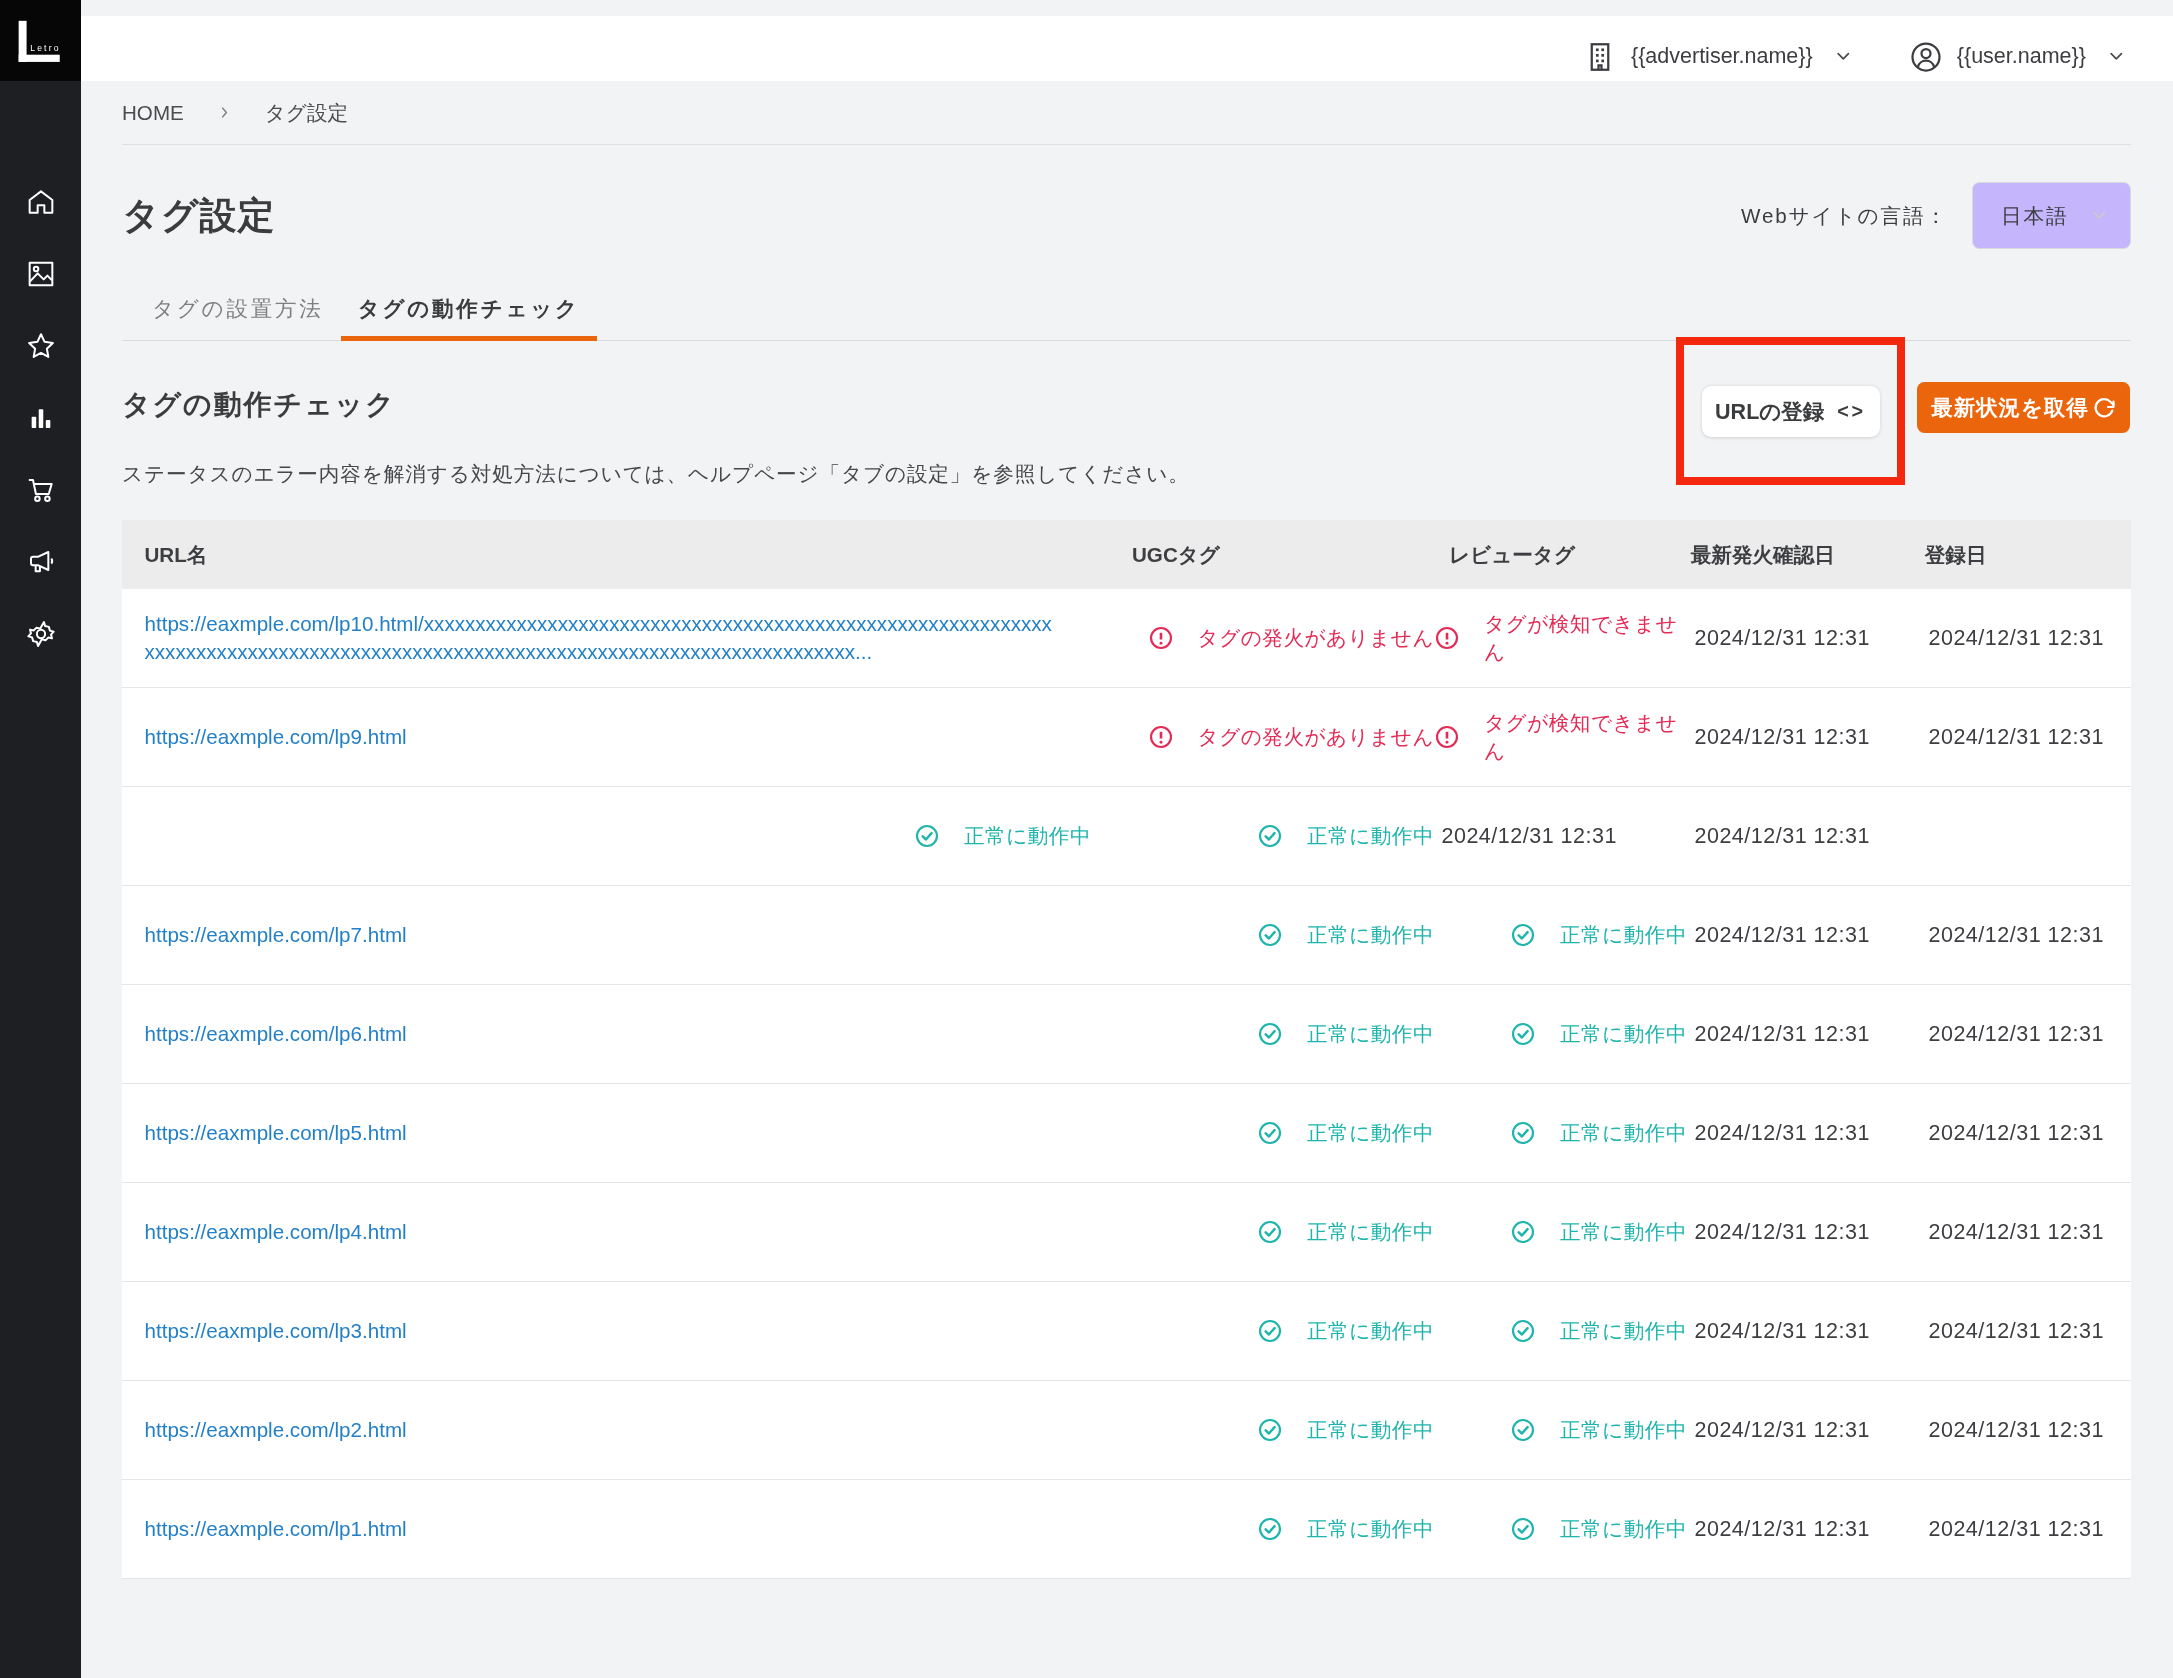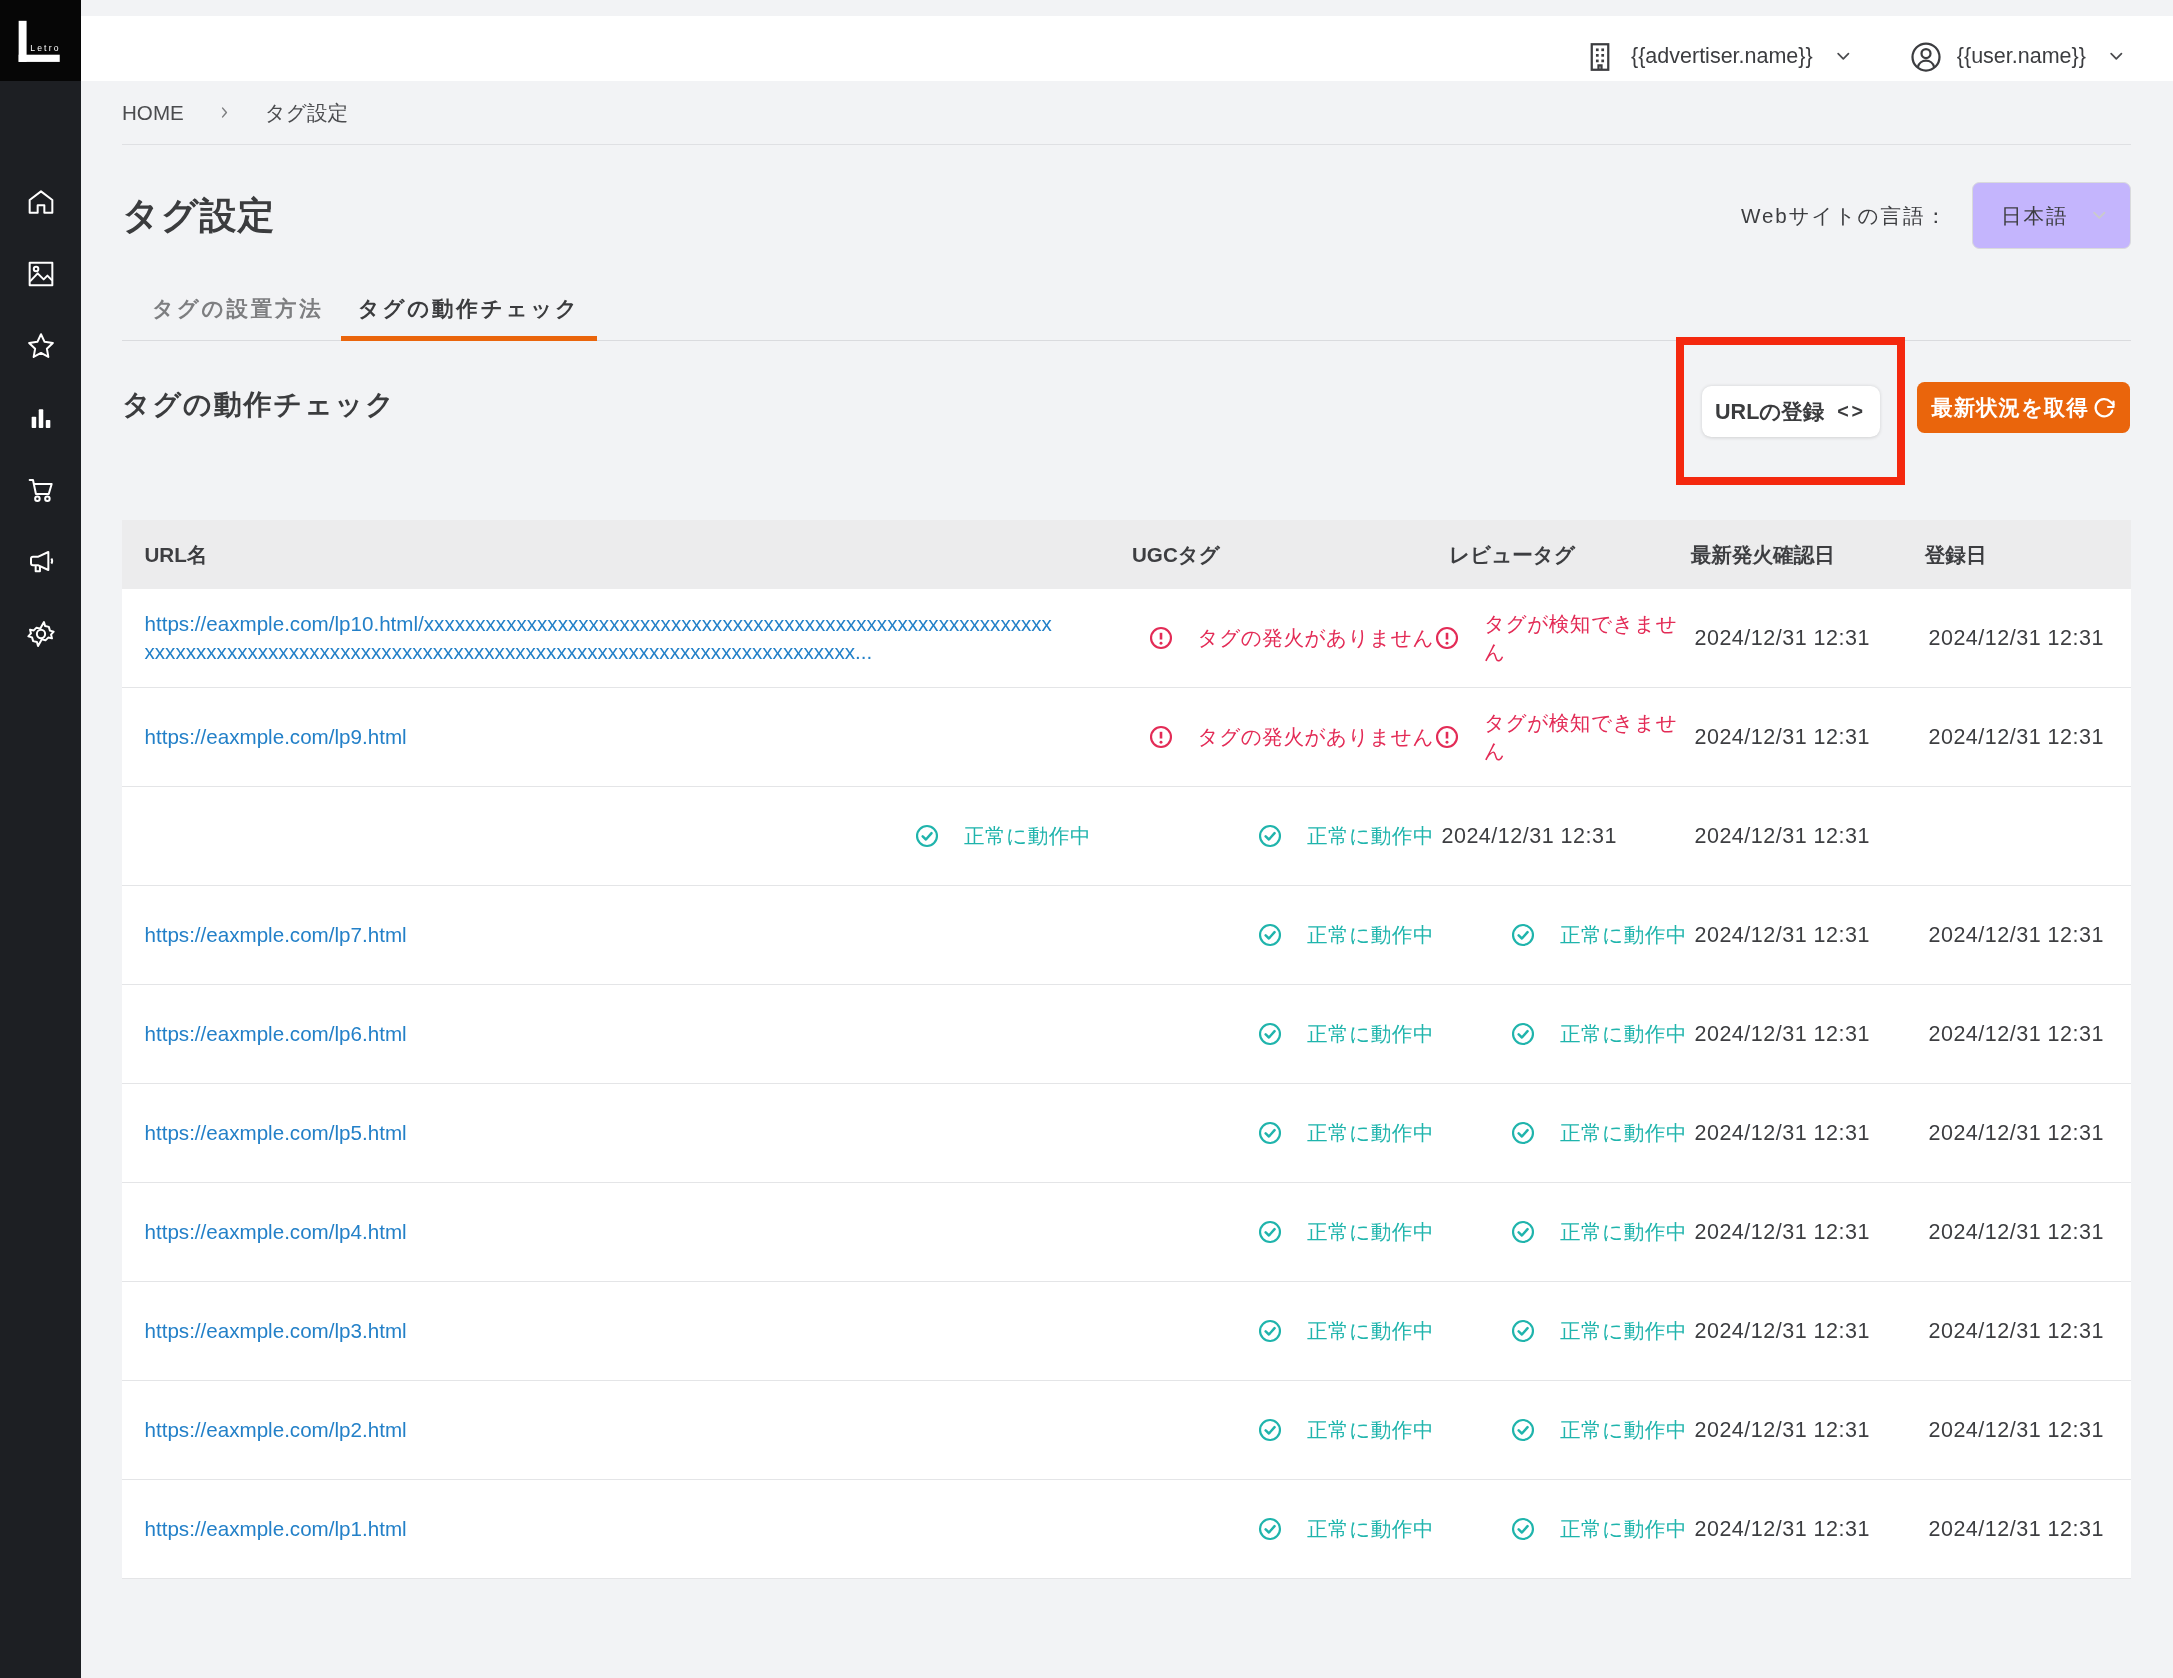--- a/index.html
+++ b/index.html
@@ -49,7 +49,7 @@
   .tabs { margin-top:32px; height:60px; display:flex; align-items:center; border-bottom:1.9px solid #dadbde; }
   .tab { height:100%; display:flex; align-items:center; padding:0 17px; margin-bottom:-1.9px;
     font-size:21.5px; color:#7d7e80; letter-spacing:2.8px; cursor:pointer; border-bottom:5.6px solid transparent; }
-  .tab:first-child { margin-left:13px;font-weight:bold; }
+  .tab:first-child { margin-left:13px; }
   .tab.active { color:#3b3c3e; font-weight:bold; border-bottom-color:var(--accent); }
 
   .toolbar-area { position:relative; height:179px; }

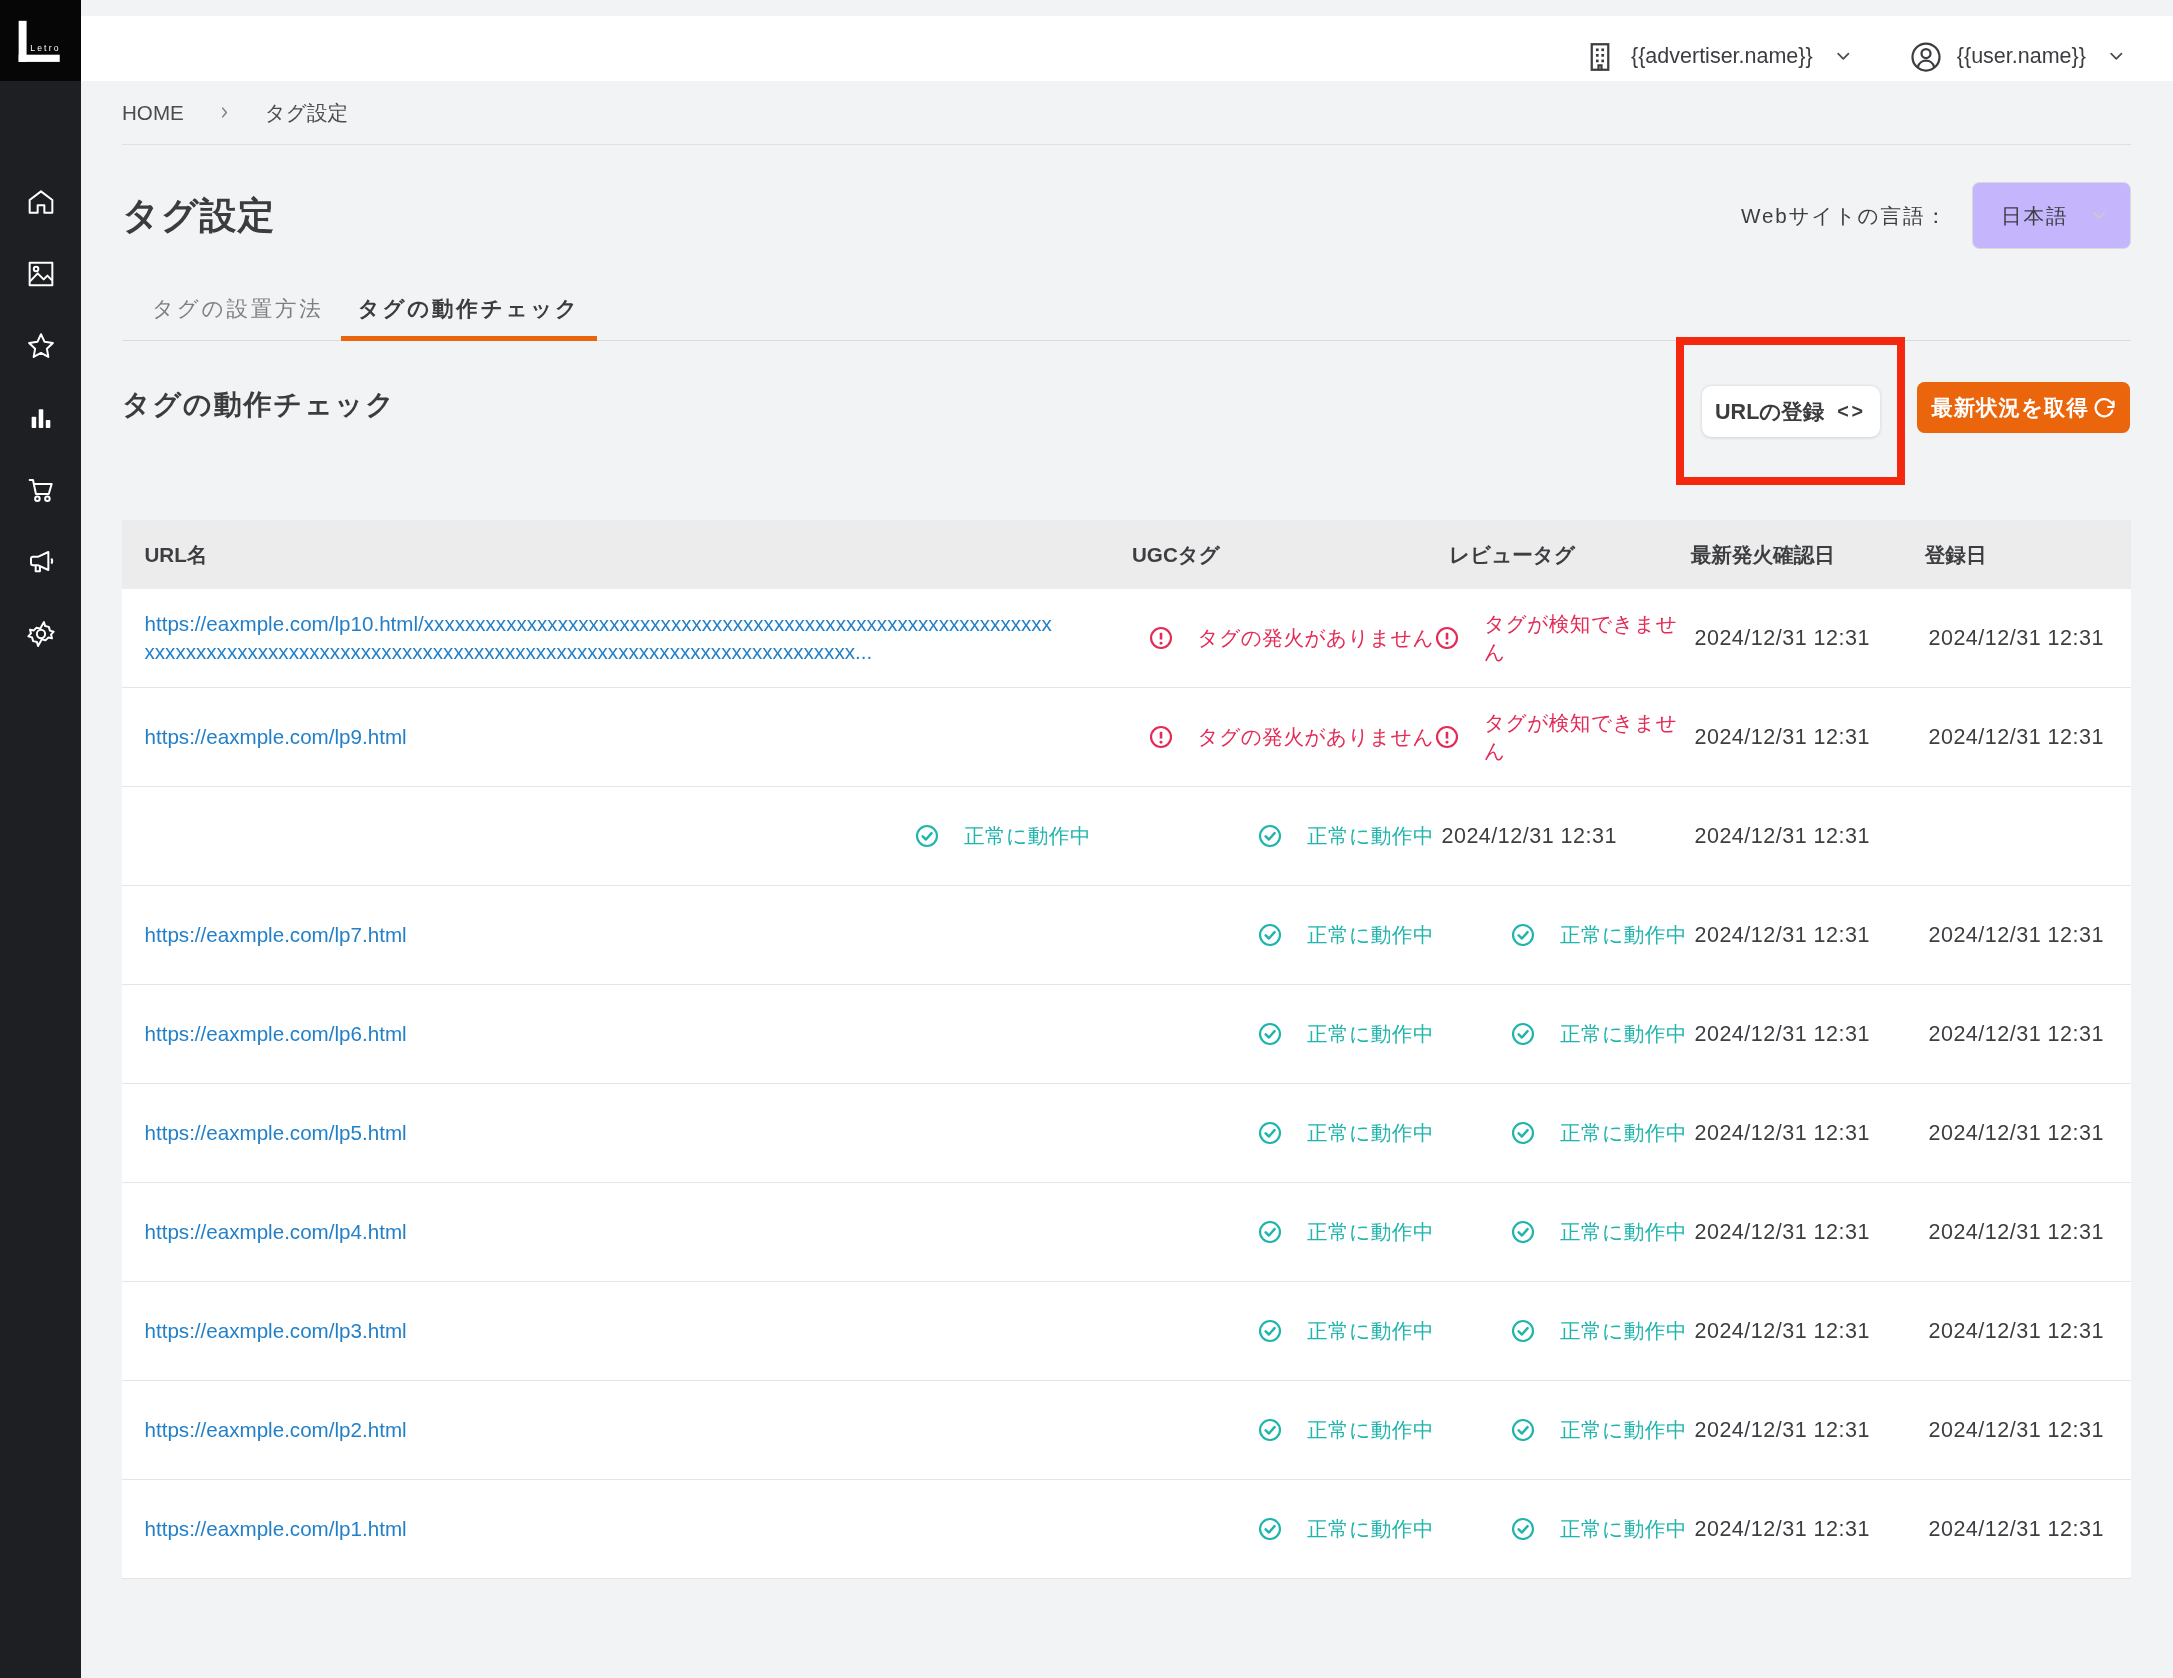--- a/index.html
+++ b/index.html
@@ -195,6 +195,7 @@
 
     <div class="toolbar-area">
       <div class="section-heading">タグの動作チェック</div>
+      <div class="section-desc">ステータスのエラー内容を解消する対処方法については、ヘルプページ「タブの設定」を参照してください。</div>
       <div class="annotation-box">
         <button class="register-btn">
           <span>URLの登録</span>

